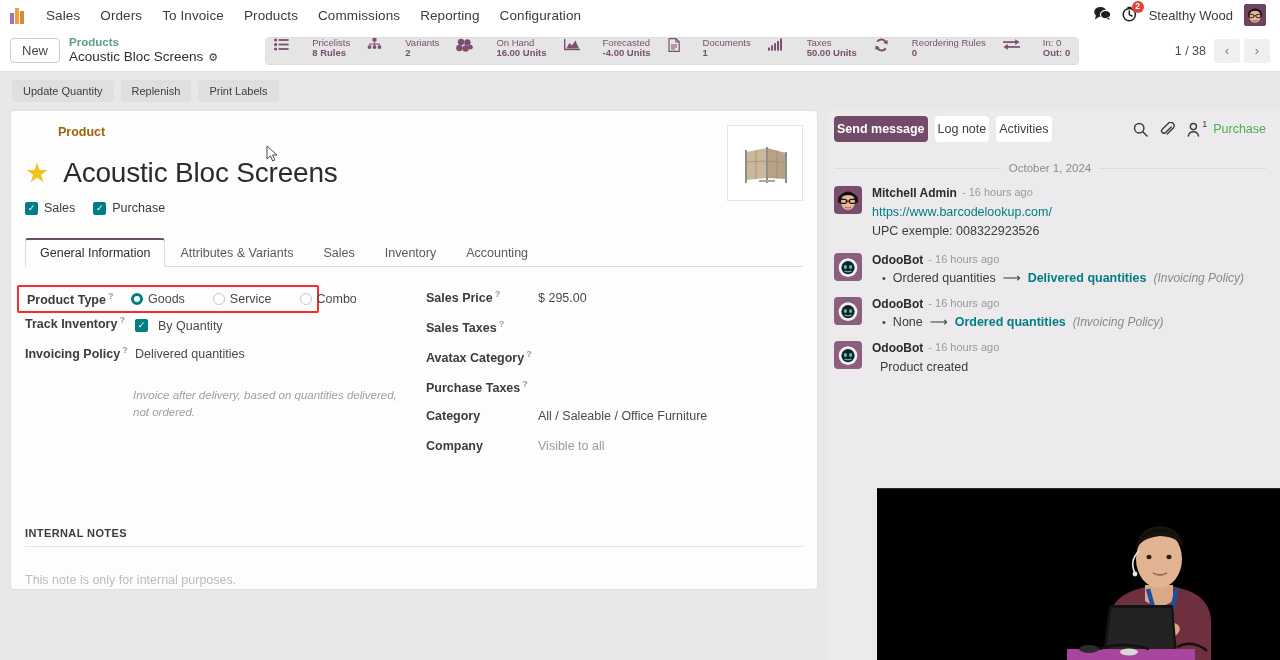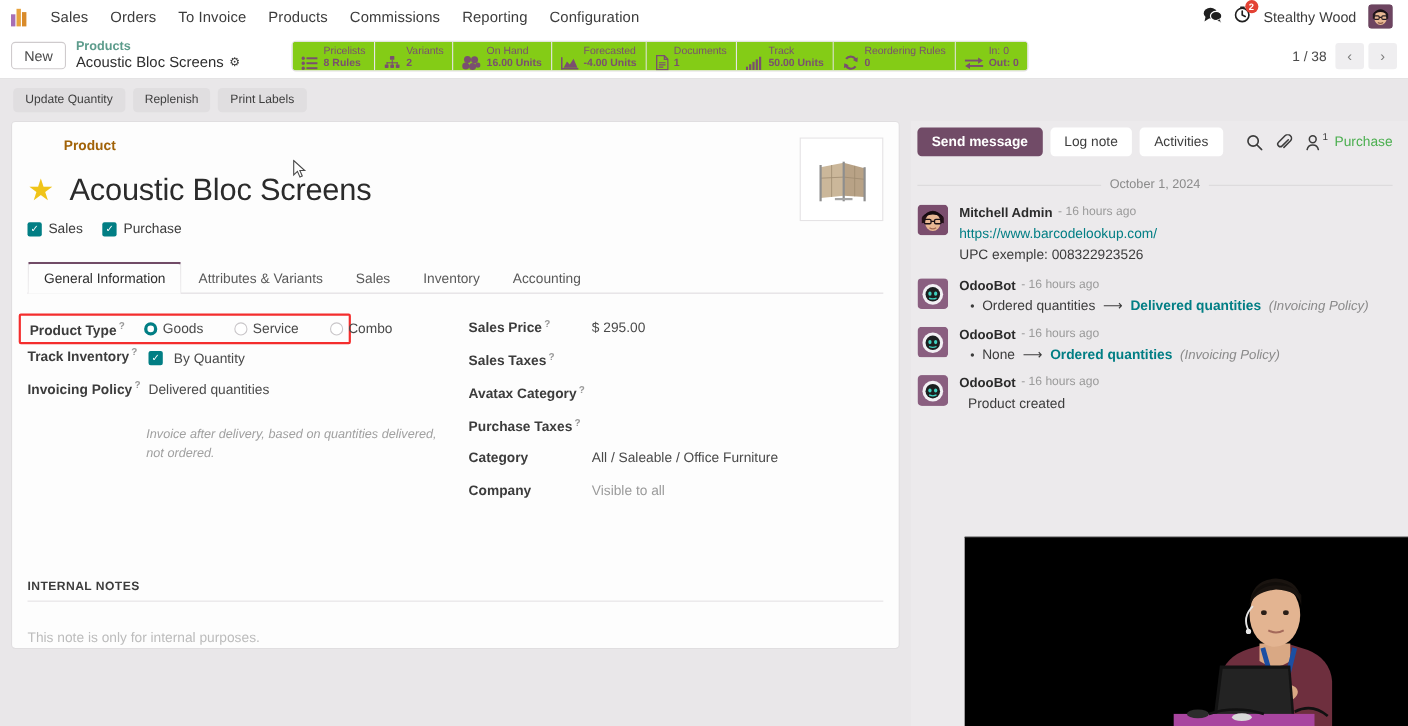--- a/index.html
+++ b/index.html
@@ -60,8 +60,8 @@
     border: 1px solid #e0dde0; border-radius: 4px; overflow: hidden; height: 28px;
   }
   .stat-btn {
-    display: flex; align-items: flex-end; gap: 5px; padding: 0 8px;
-    border-right: 1px solid #e7e4e7; cursor: pointer; background:#84cc16;
+    display: flex; align-items: flex-start; gap: 23px; padding: 0 8px;
+    border-right: 1px solid #e7e4e7; cursor: pointer; background:#e5e5e5;
   }
   .stat-btn:last-child { border-right: none; }
   .stat-ico { color: #7a4f6f; flex: 0 0 auto; display:flex; align-items:center; }

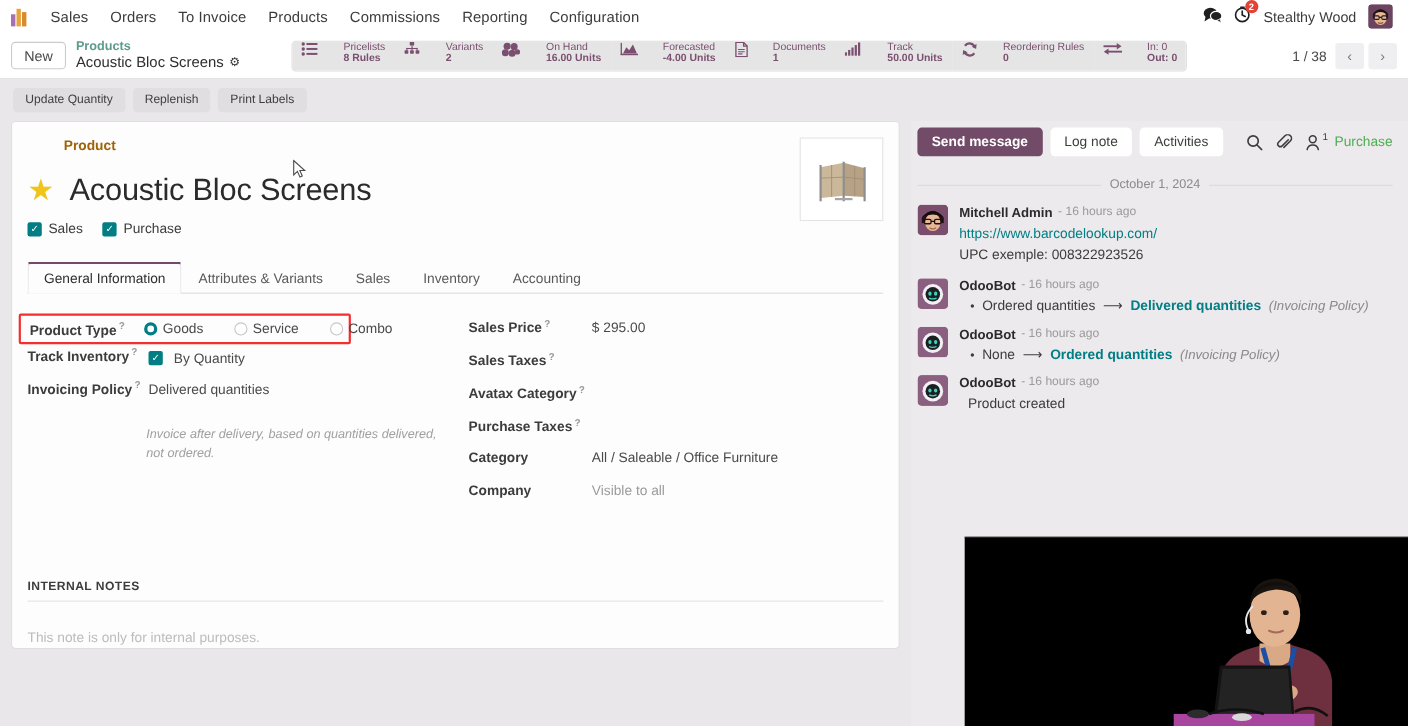--- a/index.html
+++ b/index.html
@@ -380,7 +380,7 @@
             </svg>
         </span>
         <span class="stat-txt">
-          <span class="stat-lbl">Track</span>
+          <span class="stat-lbl">Taxes</span>
           <span class="stat-val">50.00 Units</span>
         </span>
       </div>

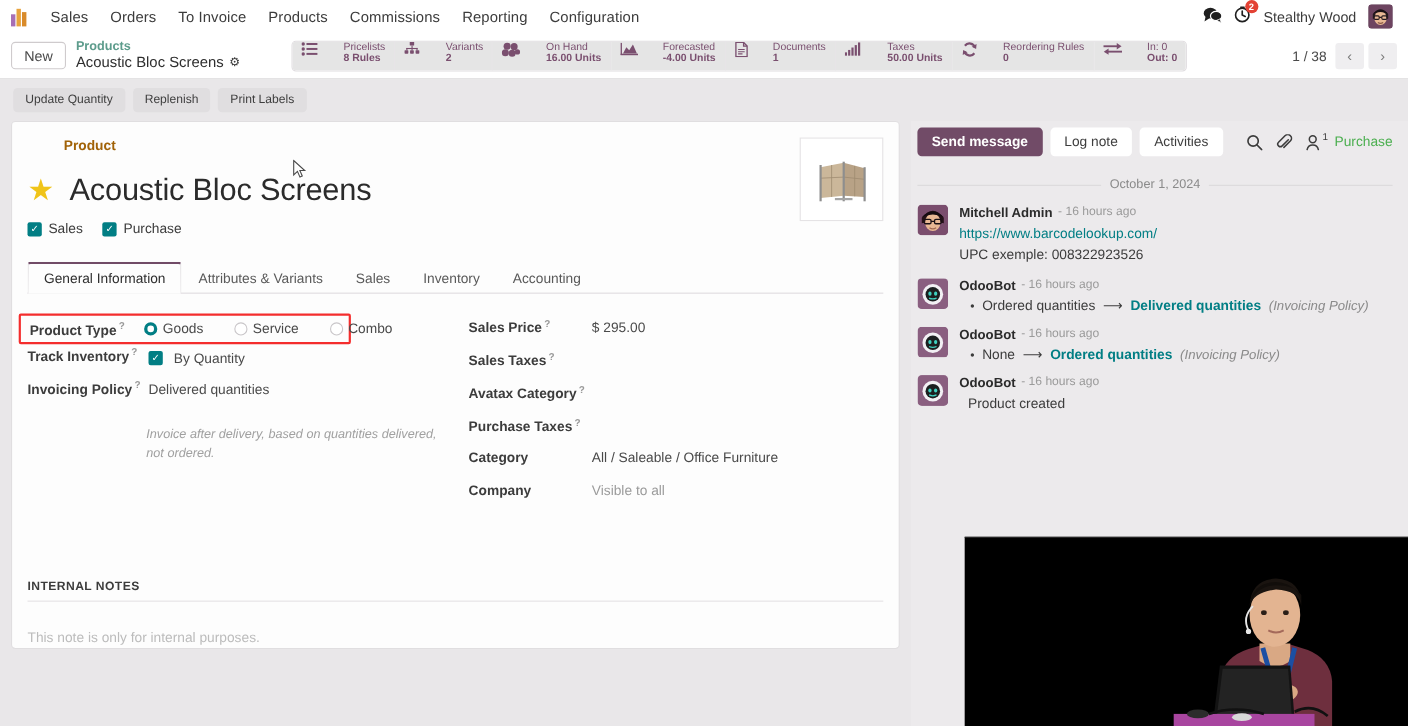--- a/index.html
+++ b/index.html
@@ -175,7 +175,7 @@
   .chatter { flex: 1; background: #eceaec; padding: 0 14px 0 6px; }
   .chatter-top { display: flex; align-items: center; padding: 6px 0 12px 0; }
   .ch-btn {
-    border: none; border-radius: 4px; font-size: 12.5px; padding: 6px 13px;
+    border: none; border-radius: 4px; font-size: 12.5px; padding: 6px 3px;
     cursor: pointer; margin-right: 7px; font-weight: bold;
   }
   .ch-btn.primary { background: #714b67; color: #fff; }

